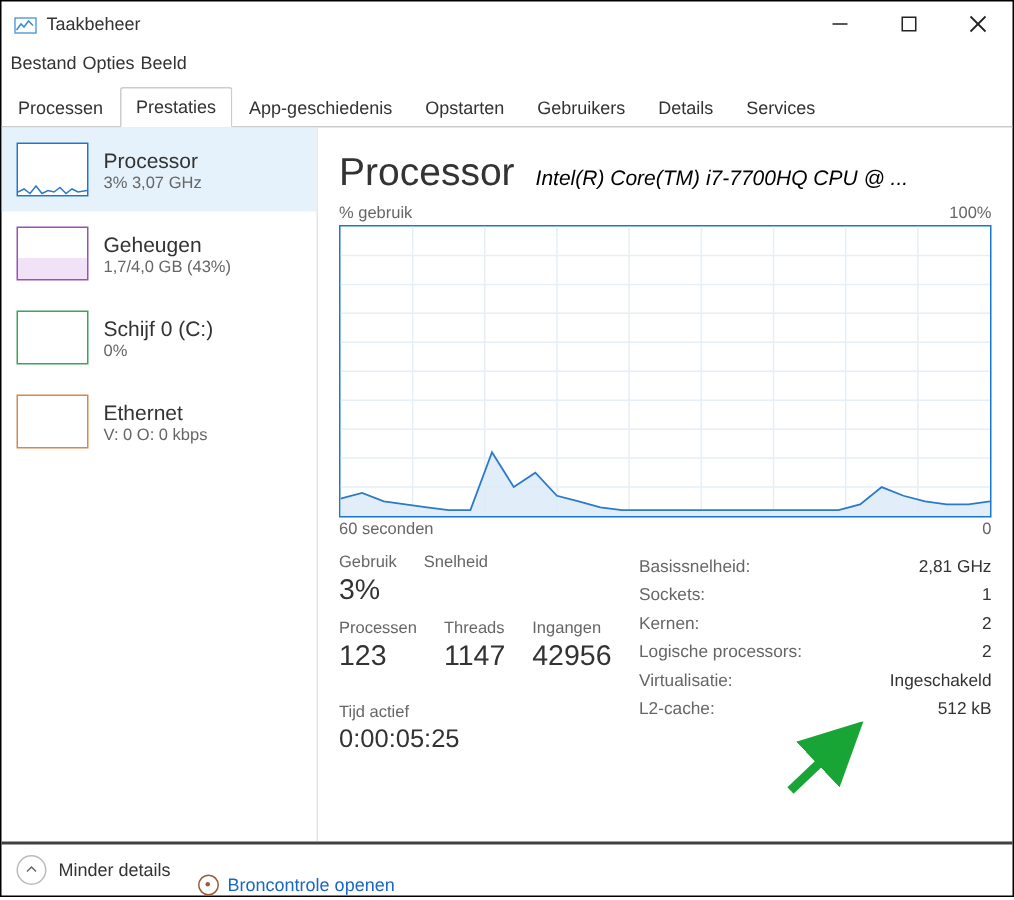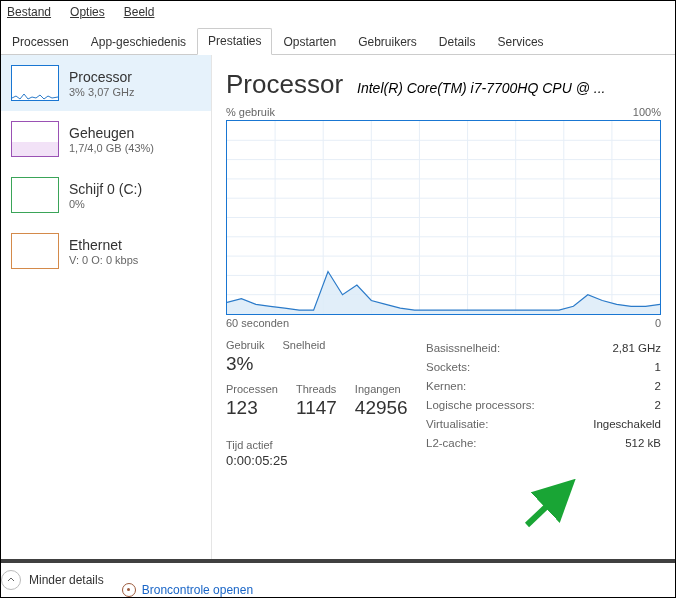--- a/index.html
+++ b/index.html
@@ -184,6 +184,33 @@
 
 <div class="window">
 
+  <div class="titlebar">
+    <span class="app-icon">
+      <svg width="16" height="16" viewBox="0 0 16 16">
+        <rect x="1" y="4" width="14" height="10" fill="none" stroke="#5aa1d8" stroke-width="1"></rect>
+        <polyline points="2,12 5,8 7,10 10,6 13,9" fill="none" stroke="#3f8bcd" stroke-width="1"></polyline>
+      </svg>
+    </span>
+    <span class="title">Taakbeheer</span>
+    <div class="win-controls">
+      <div class="ctl">
+        <svg width="12" height="12">
+            <line x1="1" y1="6" x2="11" y2="6" stroke="#222" stroke-width="1"></line>
+          </svg>
+      </div>
+      <div class="ctl">
+        <svg width="12" height="12">
+            <rect x="1.5" y="1.5" width="9" height="9" fill="none" stroke="#222" stroke-width="1"></rect>
+          </svg>
+      </div>
+      <div class="ctl">
+        <svg width="12" height="12">
+            <line x1="1" y1="1" x2="11" y2="11" stroke="#222" stroke-width="1.2"></line>
+            <line x1="11" y1="1" x2="1" y2="11" stroke="#222" stroke-width="1.2"></line>
+          </svg>
+      </div>
+    </div>
+  </div>
 
   <div class="menubar">
     <span class="mitem">Bestand</span>

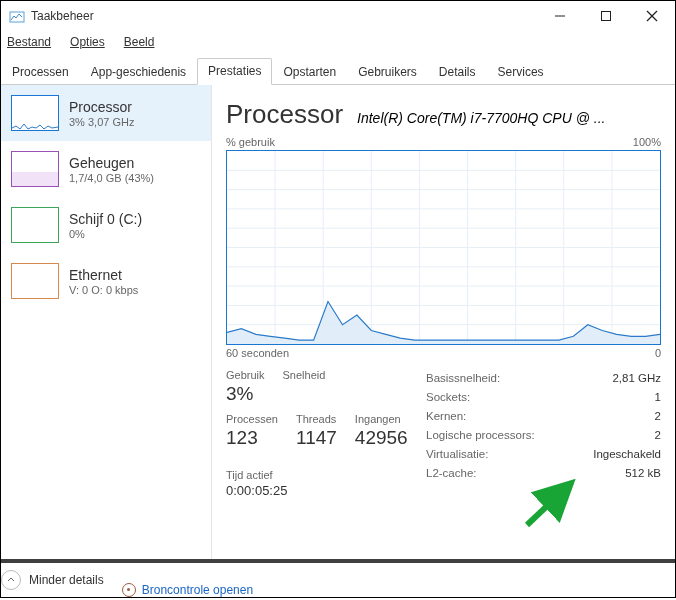--- a/index.html
+++ b/index.html
@@ -53,7 +53,7 @@
     font-size: 12px;
     color: #333;
   }
-  .menubar .mitem { margin-right: 19px; text-decoration: underline; }
+  .menubar .mitem { margin-right: 4px; }
   
   .tabstrip {
     display: flex;

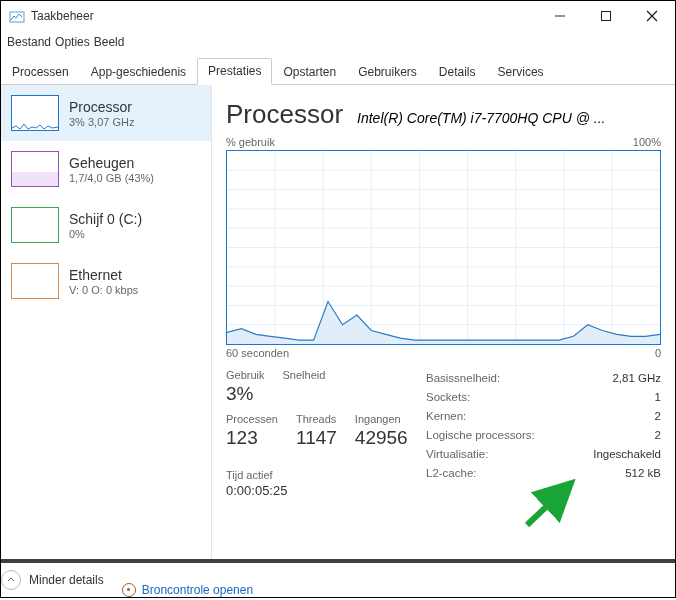--- a/index.html
+++ b/index.html
@@ -220,8 +220,8 @@
 
   <div class="tabstrip">
     <div class="tab">Processen</div>
+    <div class="tab selected">Prestaties</div>
     <div class="tab">App-geschiedenis</div>
-    <div class="tab selected">Prestaties</div>
     <div class="tab">Opstarten</div>
     <div class="tab">Gebruikers</div>
     <div class="tab">Details</div>

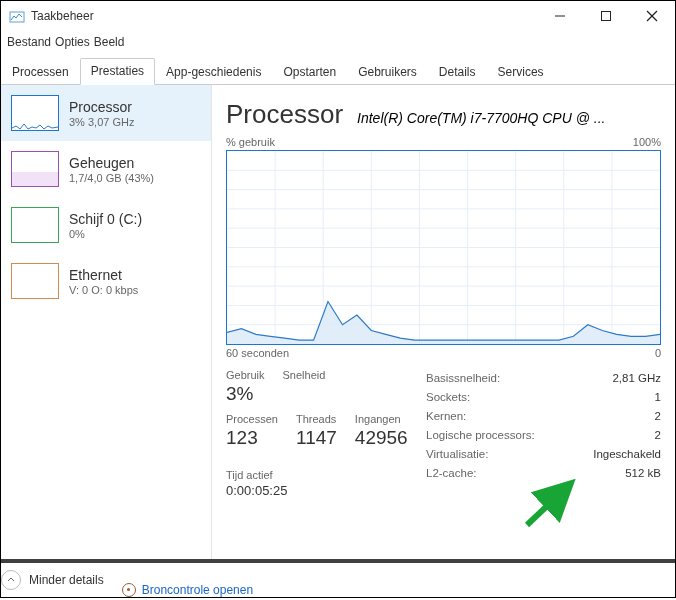--- a/index.html
+++ b/index.html
@@ -333,7 +333,7 @@
           </div>
           <div class="metric" style="margin-top:20px">
             <div class="mlabel">Tijd actief</div>
-            <div class="mval" style="font-size:13px">0:00:05:25</div>
+            <div class="mval" style="font-size:17px">0:00:05:25</div>
           </div>
         </div>
         <div class="stats-right">

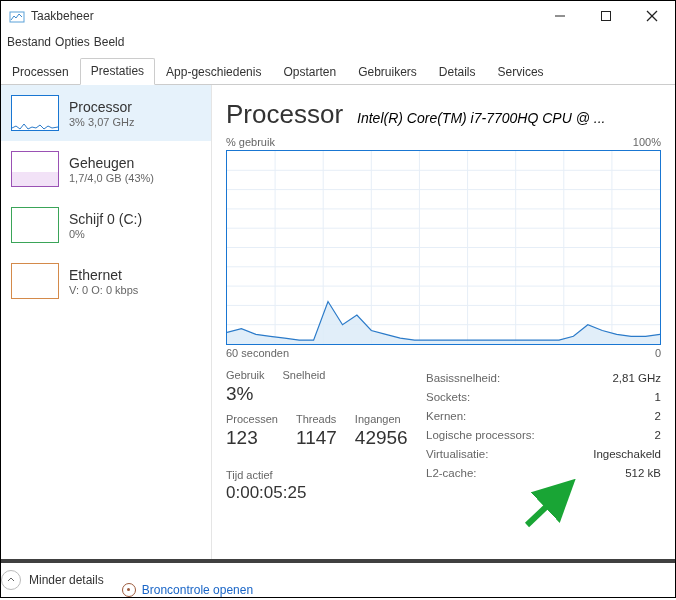--- a/index.html
+++ b/index.html
@@ -147,10 +147,10 @@
   
   .footer {
     height: 34px;
-    border-top: 4px solid #404040;
+    border-top: 2px solid #404040;
     display: flex;
     align-items: center;
-    padding: 0 0;
+    padding: 0 10px;
     font-size: 12px;
   }
   .footer .caret {

